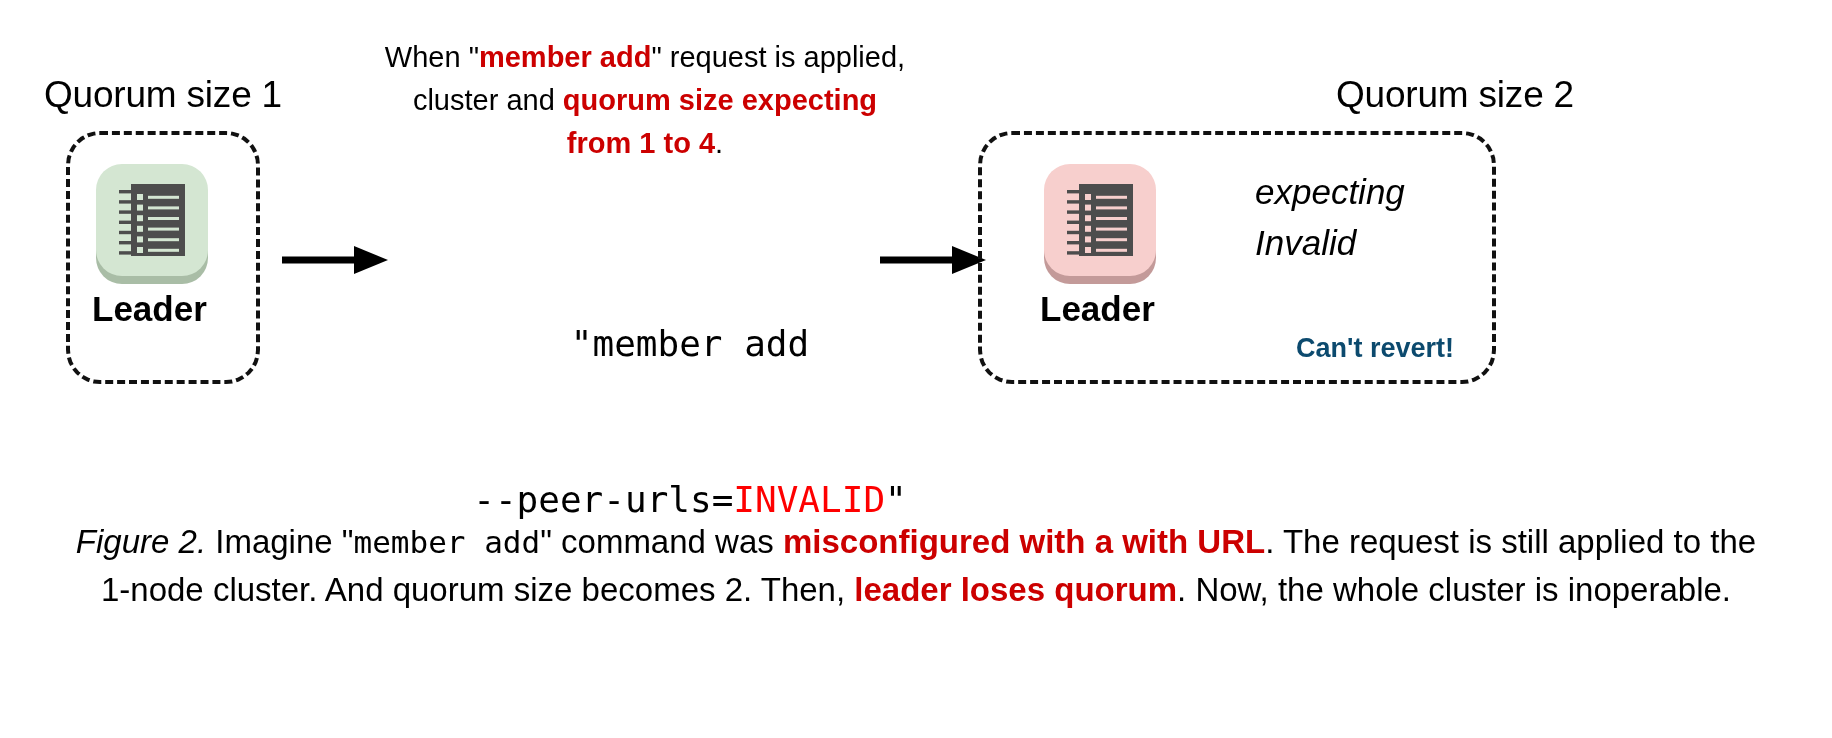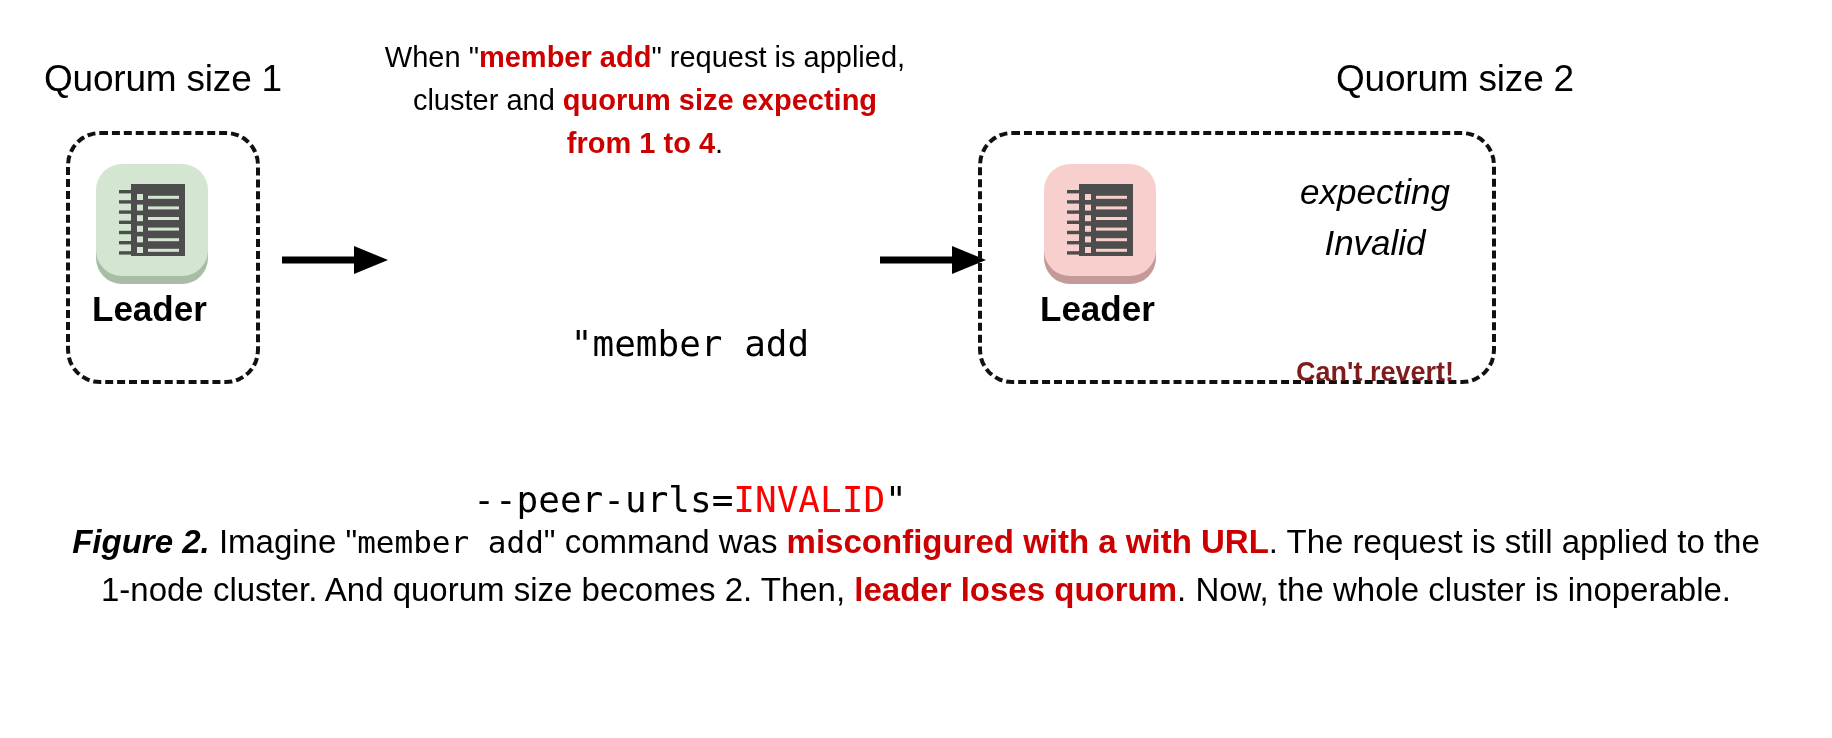--- a/index.html
+++ b/index.html
@@ -32,7 +32,7 @@
     white-space: nowrap;
     letter-spacing: -0.2px;
   }
-  #quorum-label-left  { left: 44px;  top: 58px; text-align: right; }
+  #quorum-label-left  { left: 44px;  top: 74px; text-align: right; }
   #quorum-label-right { left: 1336px; top: 58px; }
 
   

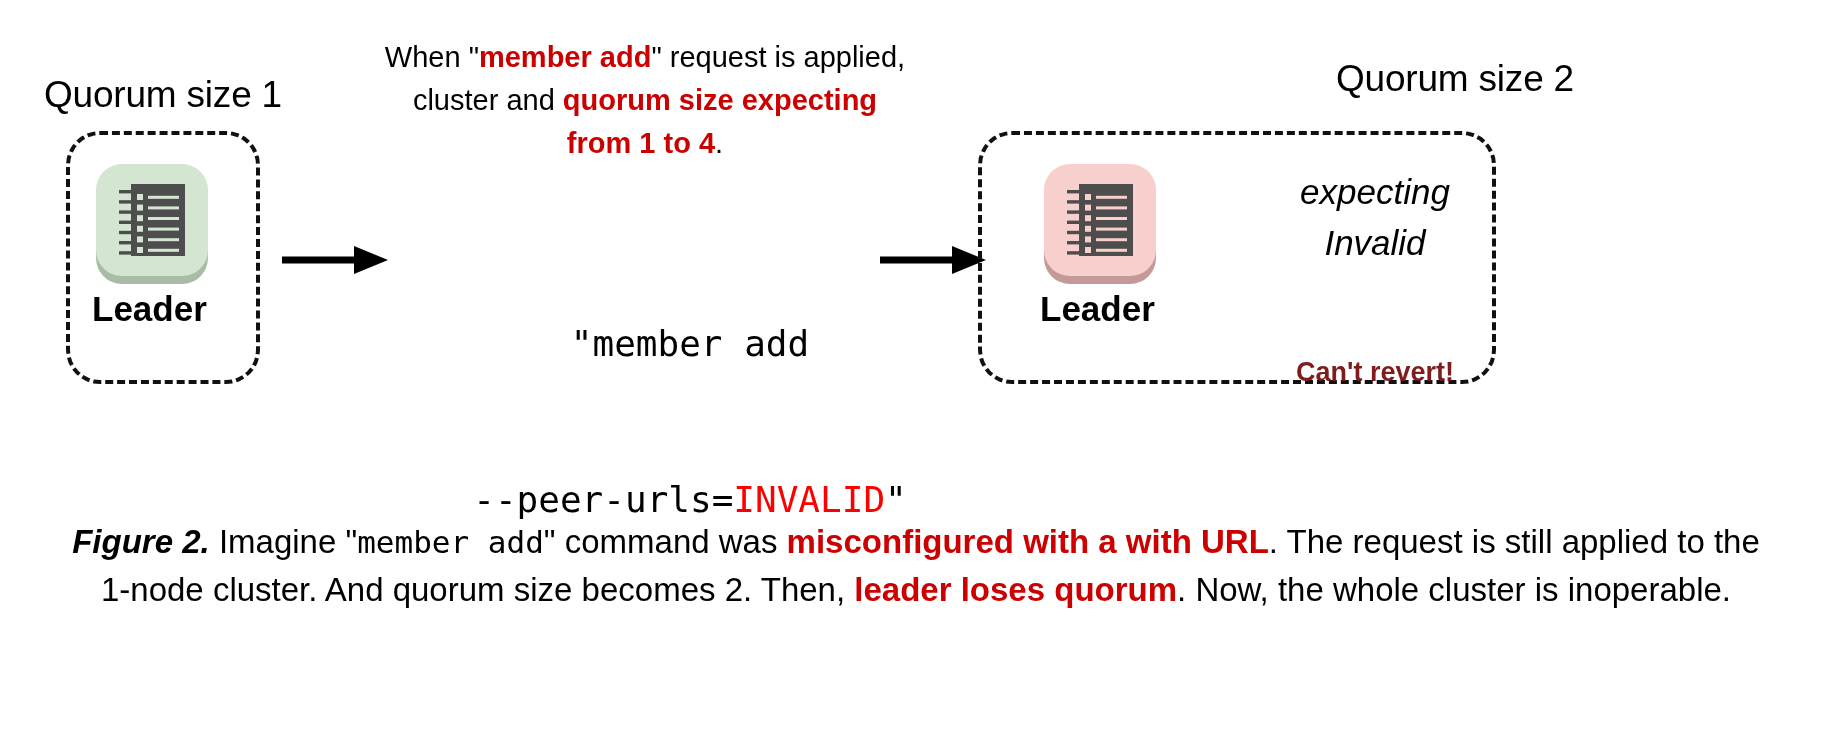--- a/index.html
+++ b/index.html
@@ -33,7 +33,7 @@
     letter-spacing: -0.2px;
   }
   #quorum-label-left  { left: 44px;  top: 74px; text-align: right; }
-  #quorum-label-right { left: 1336px; top: 58px; }
+  #quorum-label-right { left: 1336px; top: 74px; }
 
   
   .cluster-box {

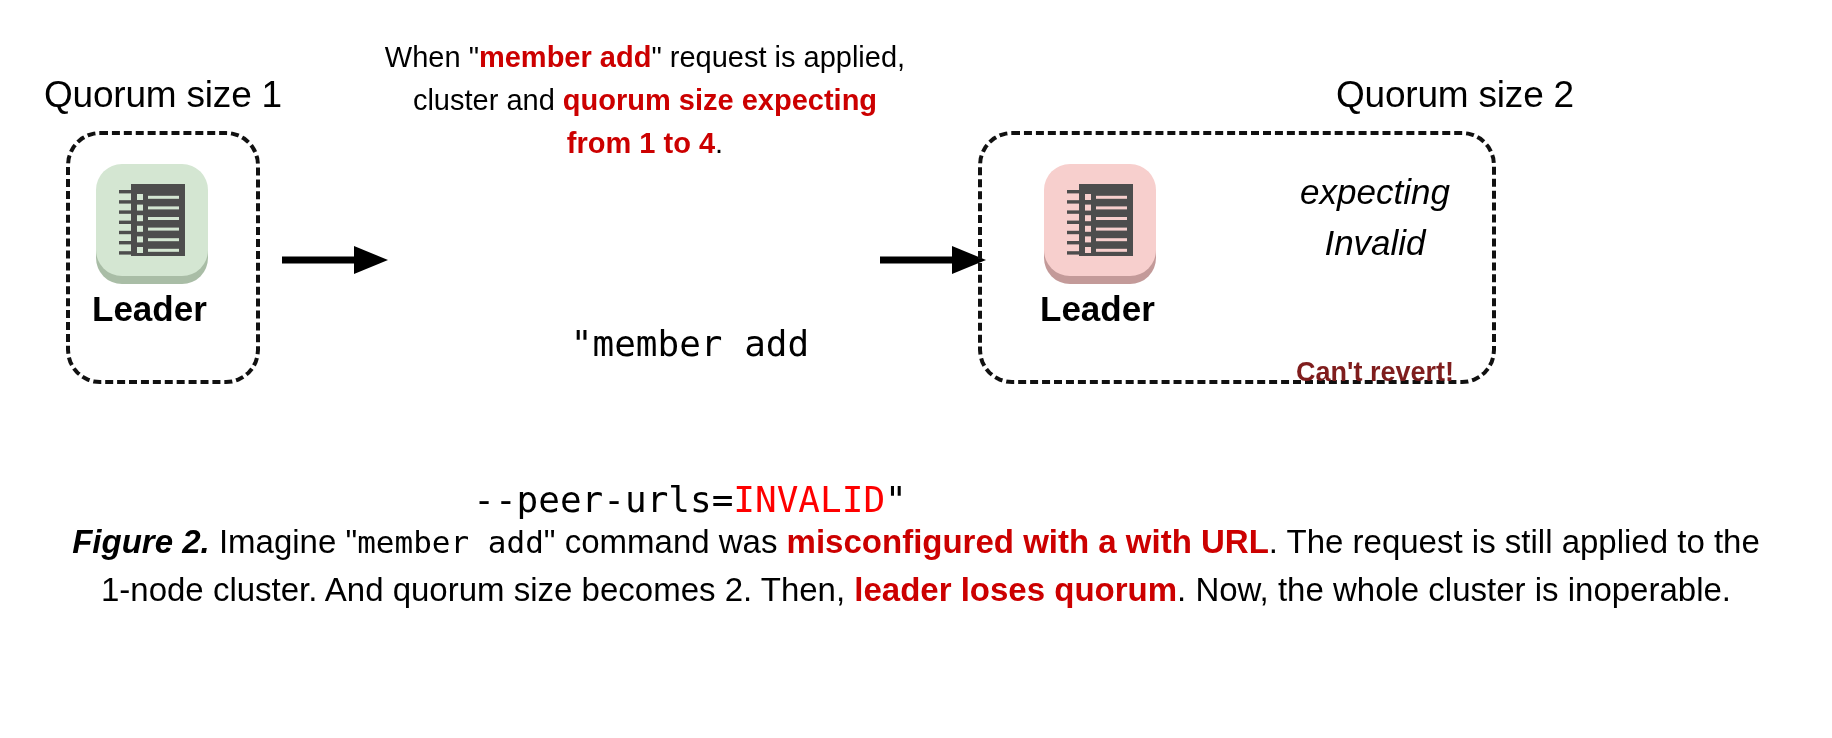--- a/index.html
+++ b/index.html
@@ -127,7 +127,7 @@
     left: 1255px;
     top: 166px;
     width: 240px;
-    text-align: center;
+    text-align: left;
     font-style: italic;
     font-size: 35px;
     line-height: 51px;

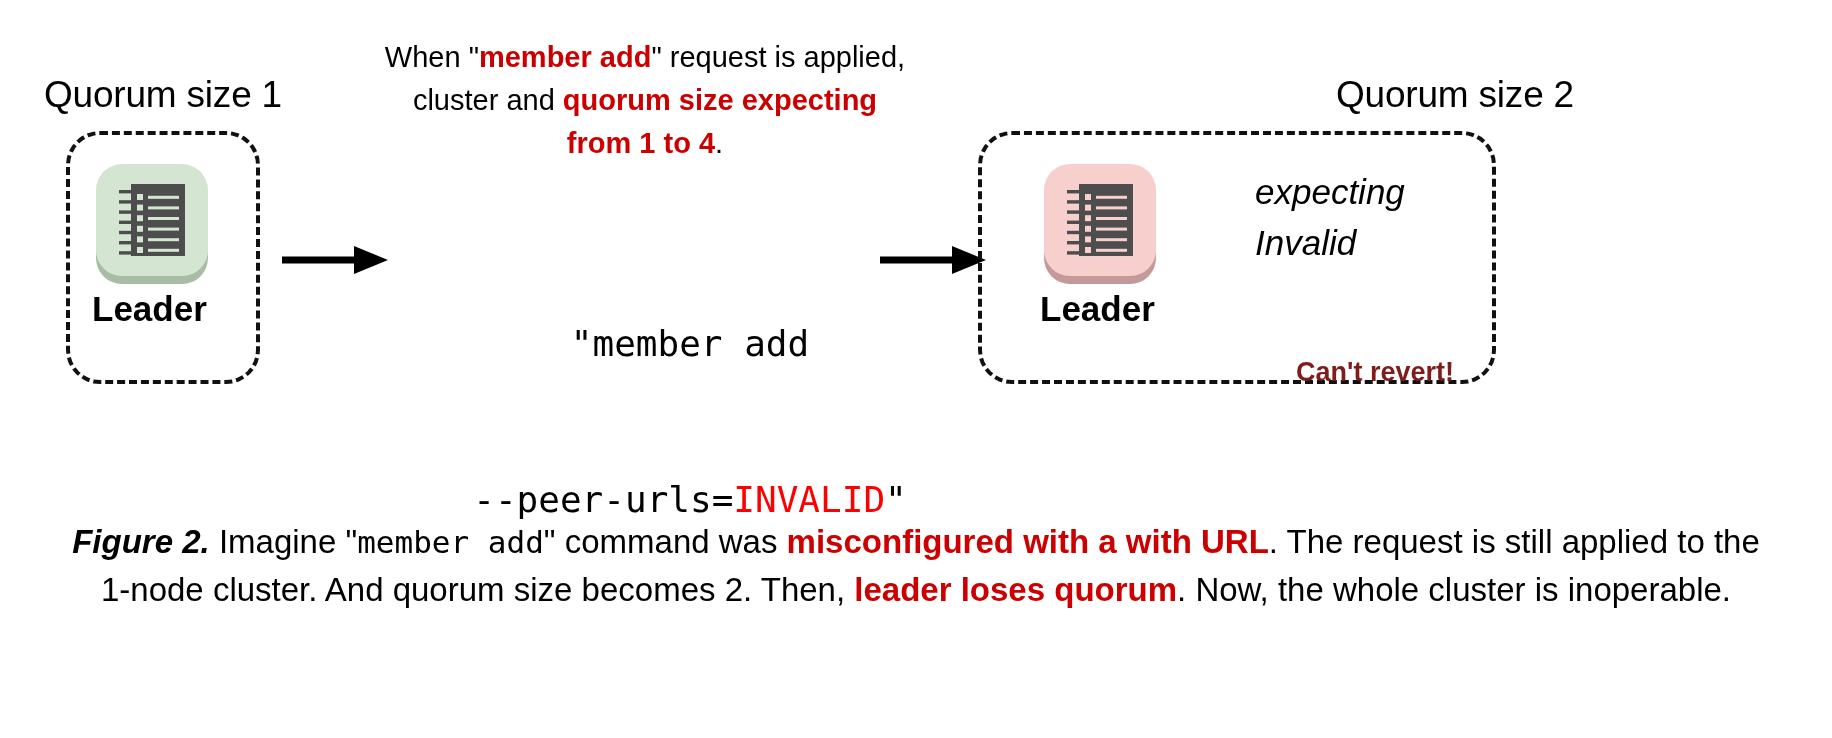--- a/index.html
+++ b/index.html
@@ -140,8 +140,7 @@
     text-align: center;
     font-size: 27px;
     font-weight: bold;
-    color: #7f1d1d;
-    margin-top: 24px;
+    color: #0c4a6e;
   }
 
   

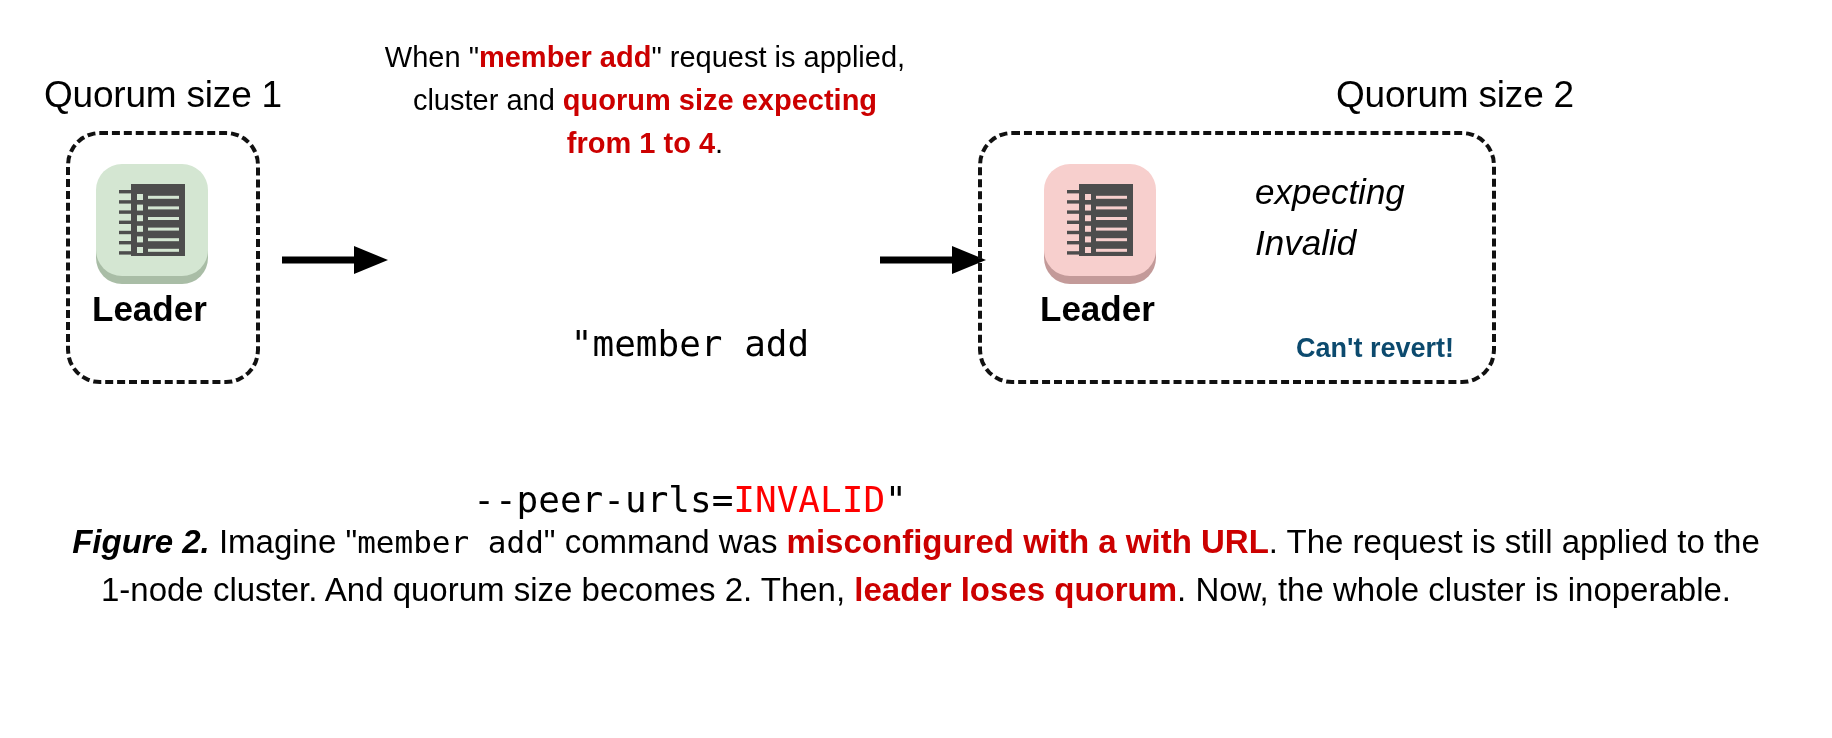--- a/index.html
+++ b/index.html
@@ -23,7 +23,7 @@
   .red-bold  { color: #cc0000; font-weight: bold; }
   .brightred { color: #fe0000; }
   .mono      { font-family: "DejaVu Sans Mono", "Liberation Mono", monospace; }
-  .ital      { font-style: italic; font-weight: bold; }
+  .ital      { font-style: italic; }
 
   
   .quorum-label {

